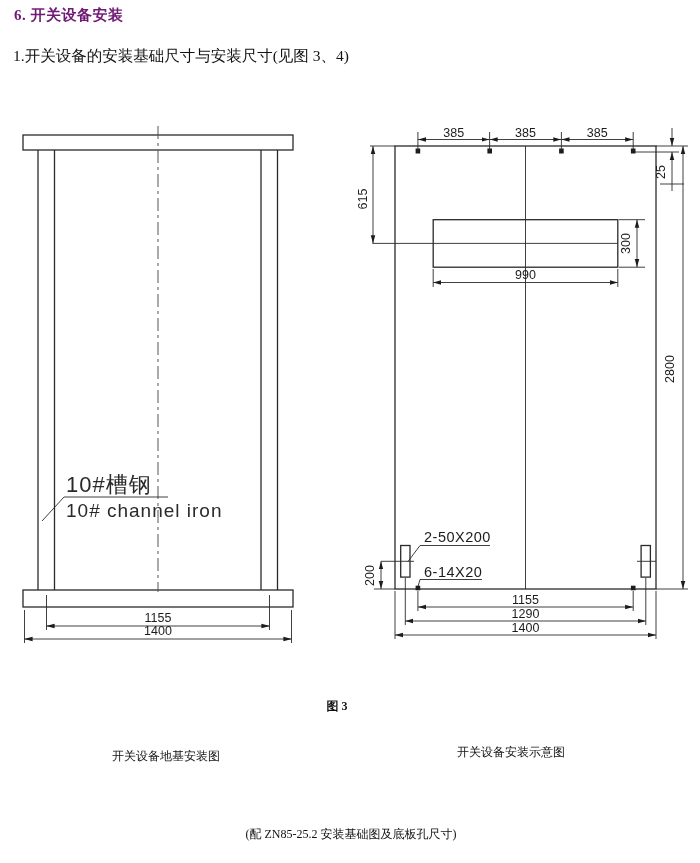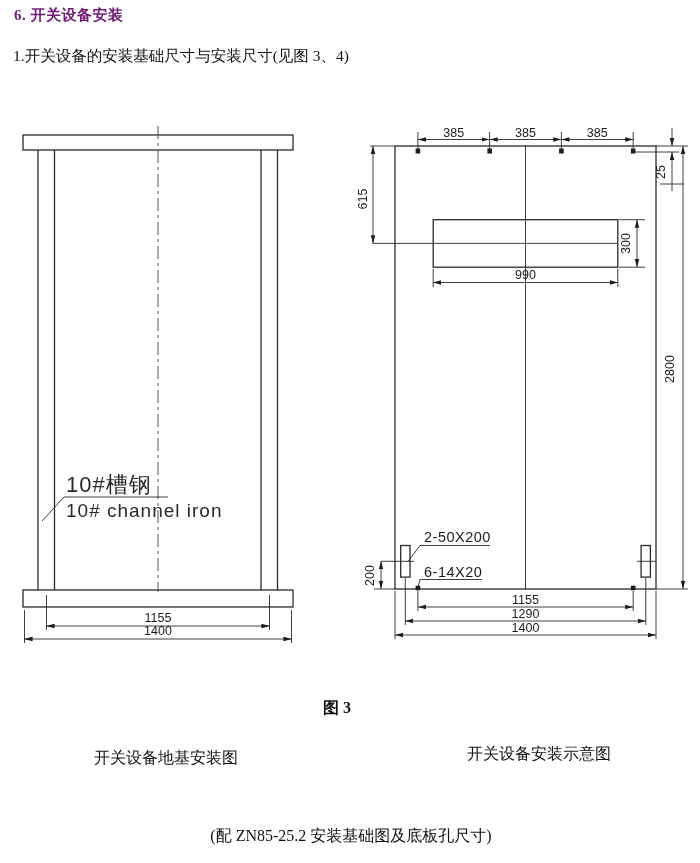--- a/index.html
+++ b/index.html
@@ -8,7 +8,7 @@
   .abs{position:absolute;}
   .title{font-size:15px;font-weight:bold;letter-spacing:.5px;}
   .intro{font-size:15.5px;}
-  .cap{font-size:16px;text-align:center;white-space:nowrap;}
+  .cap{font-size:12px;text-align:center;white-space:nowrap;}
   .figlab{font-weight:bold;}
   svg text{font-family:"Liberation Sans",sans-serif;fill:#1c1c1c;}
   .dim{font-size:12.5px;}

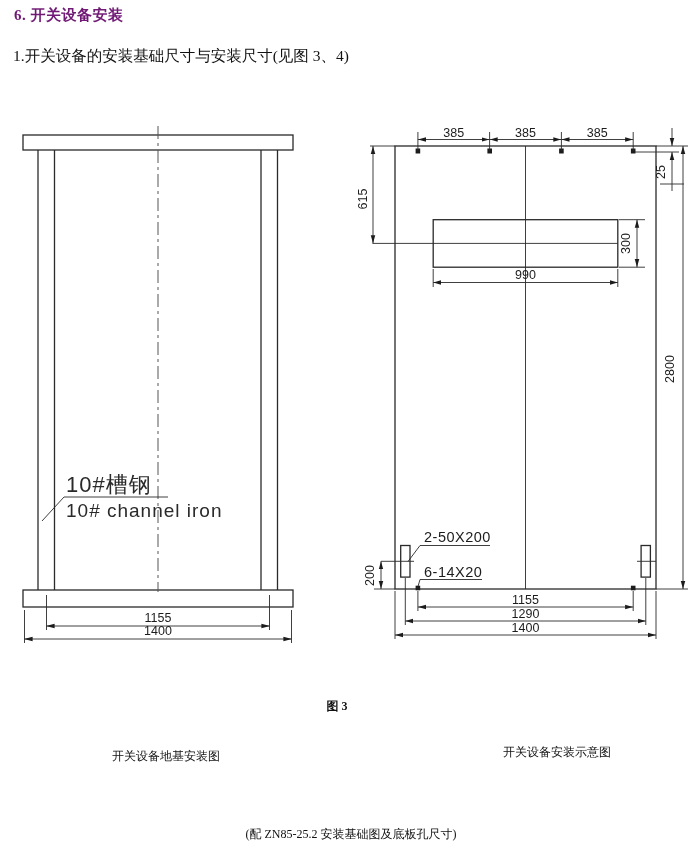--- a/index.html
+++ b/index.html
@@ -183,7 +183,7 @@
 
 <div class="abs cap" style="left:66px;top:748px;width:200px;">开关设备地基安装图</div>
 
-<div class="abs cap" style="left:411px;top:744px;width:200px;text-align:right;">开关设备安装示意图</div>
+<div class="abs cap" style="left:411px;top:744px;width:200px;">开关设备安装示意图</div>
 
 <div class="abs cap" style="left:151px;top:826px;width:400px;">(配 ZN85-25.2  安装基础图及底板孔尺寸)</div>
 

